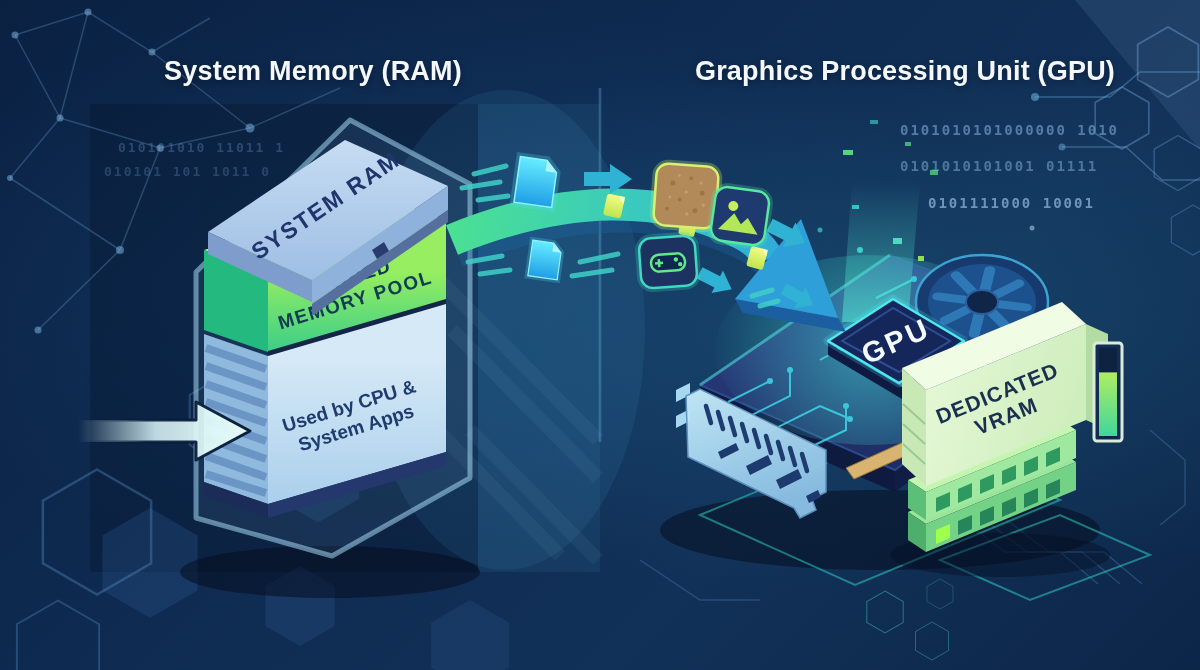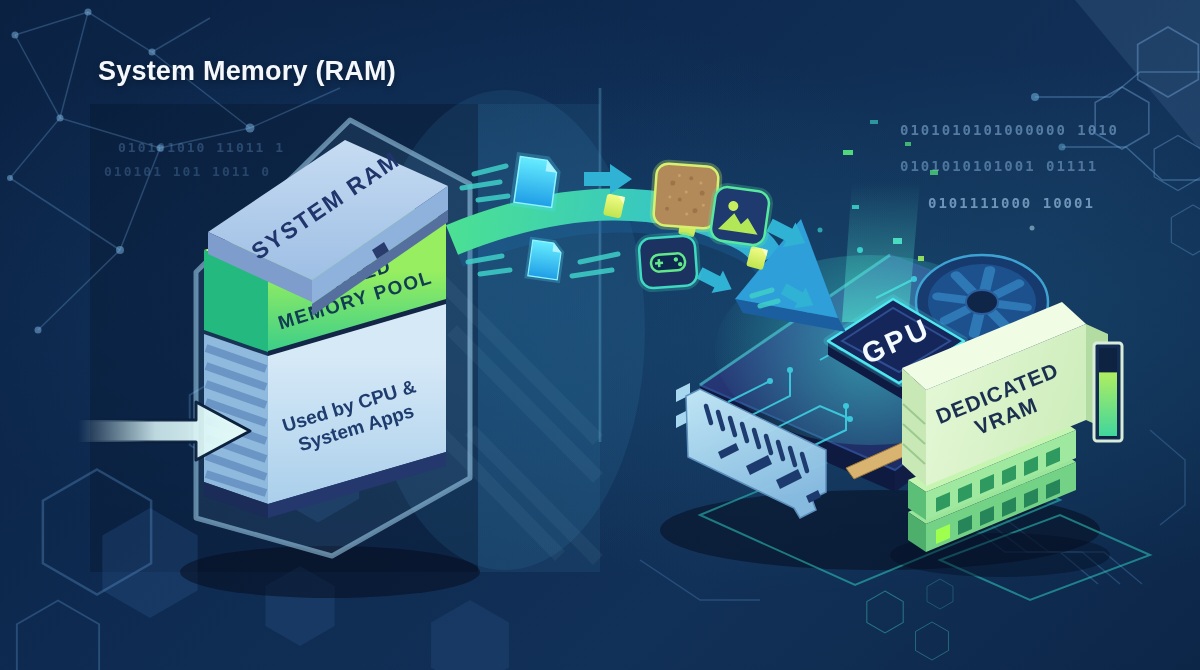--- a/index.html
+++ b/index.html
@@ -13,7 +13,7 @@
   }
   .stage svg.scene{position:absolute;left:0;top:0;}
   .title{
-    position:absolute;top:56px;text-align:left;color:#f4f8fc;
+    position:absolute;top:56px;text-align:center;color:#f4f8fc;
     font-size:27px;font-weight:bold;letter-spacing:.2px;z-index:5;
     text-shadow:0 2px 6px rgba(0,0,0,.35);
   }

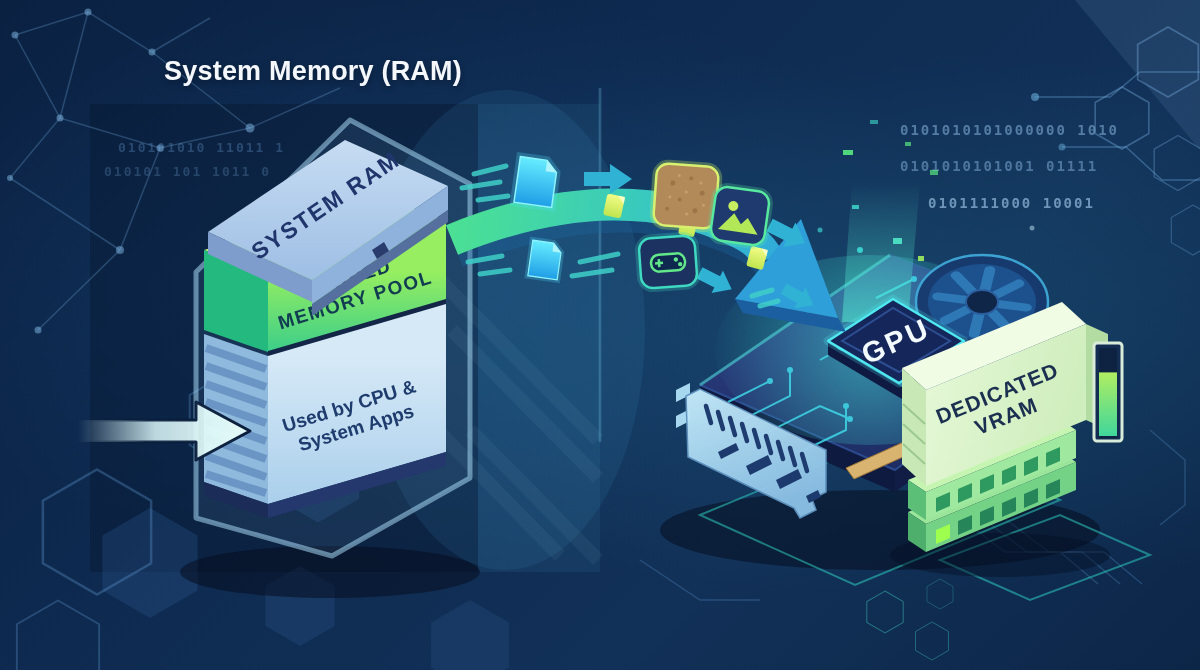--- a/index.html
+++ b/index.html
@@ -26,6 +26,7 @@
 <div class="stage">
 
   <div class="title title-left">System Memory (RAM)</div>
+  <div class="title title-right">Graphics Processing Unit (GPU)</div>
 
   <svg class="scene" width="1200" height="670" viewBox="0 0 1200 670">
     <defs>

